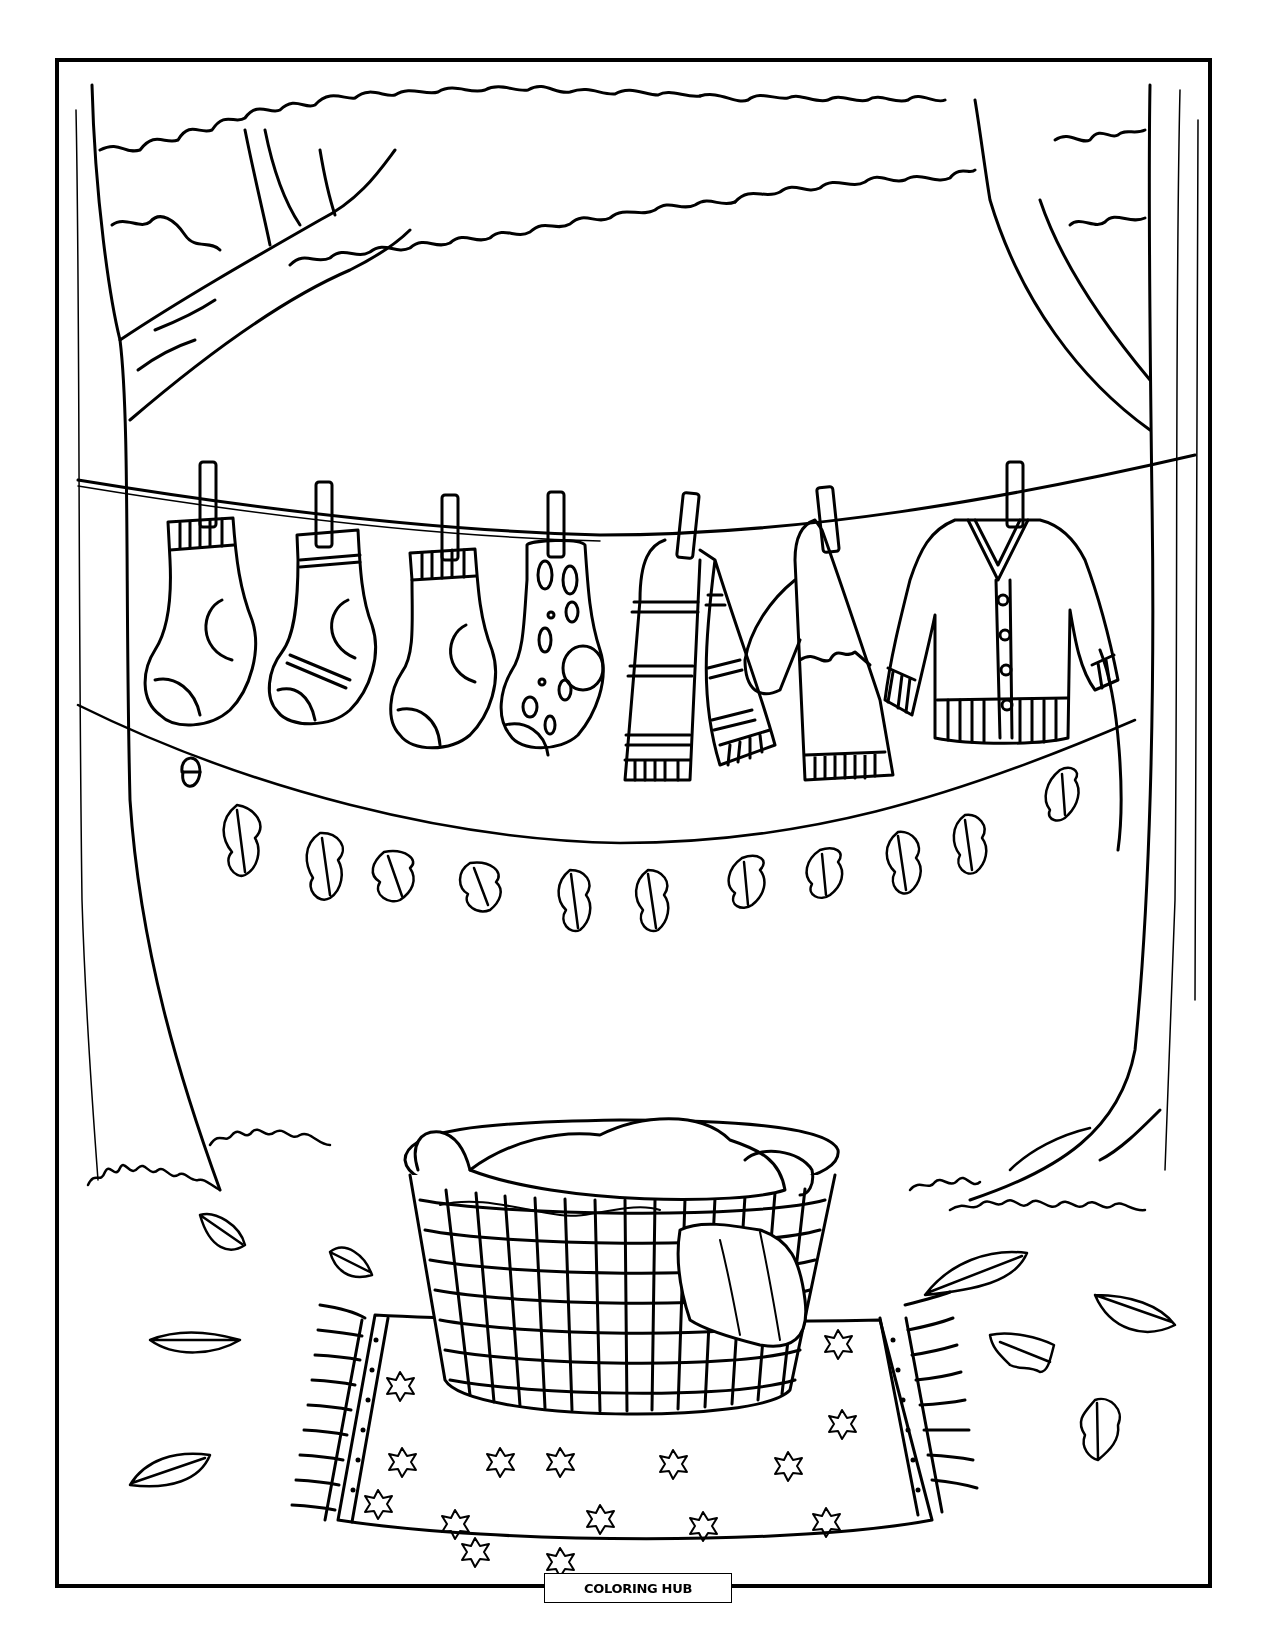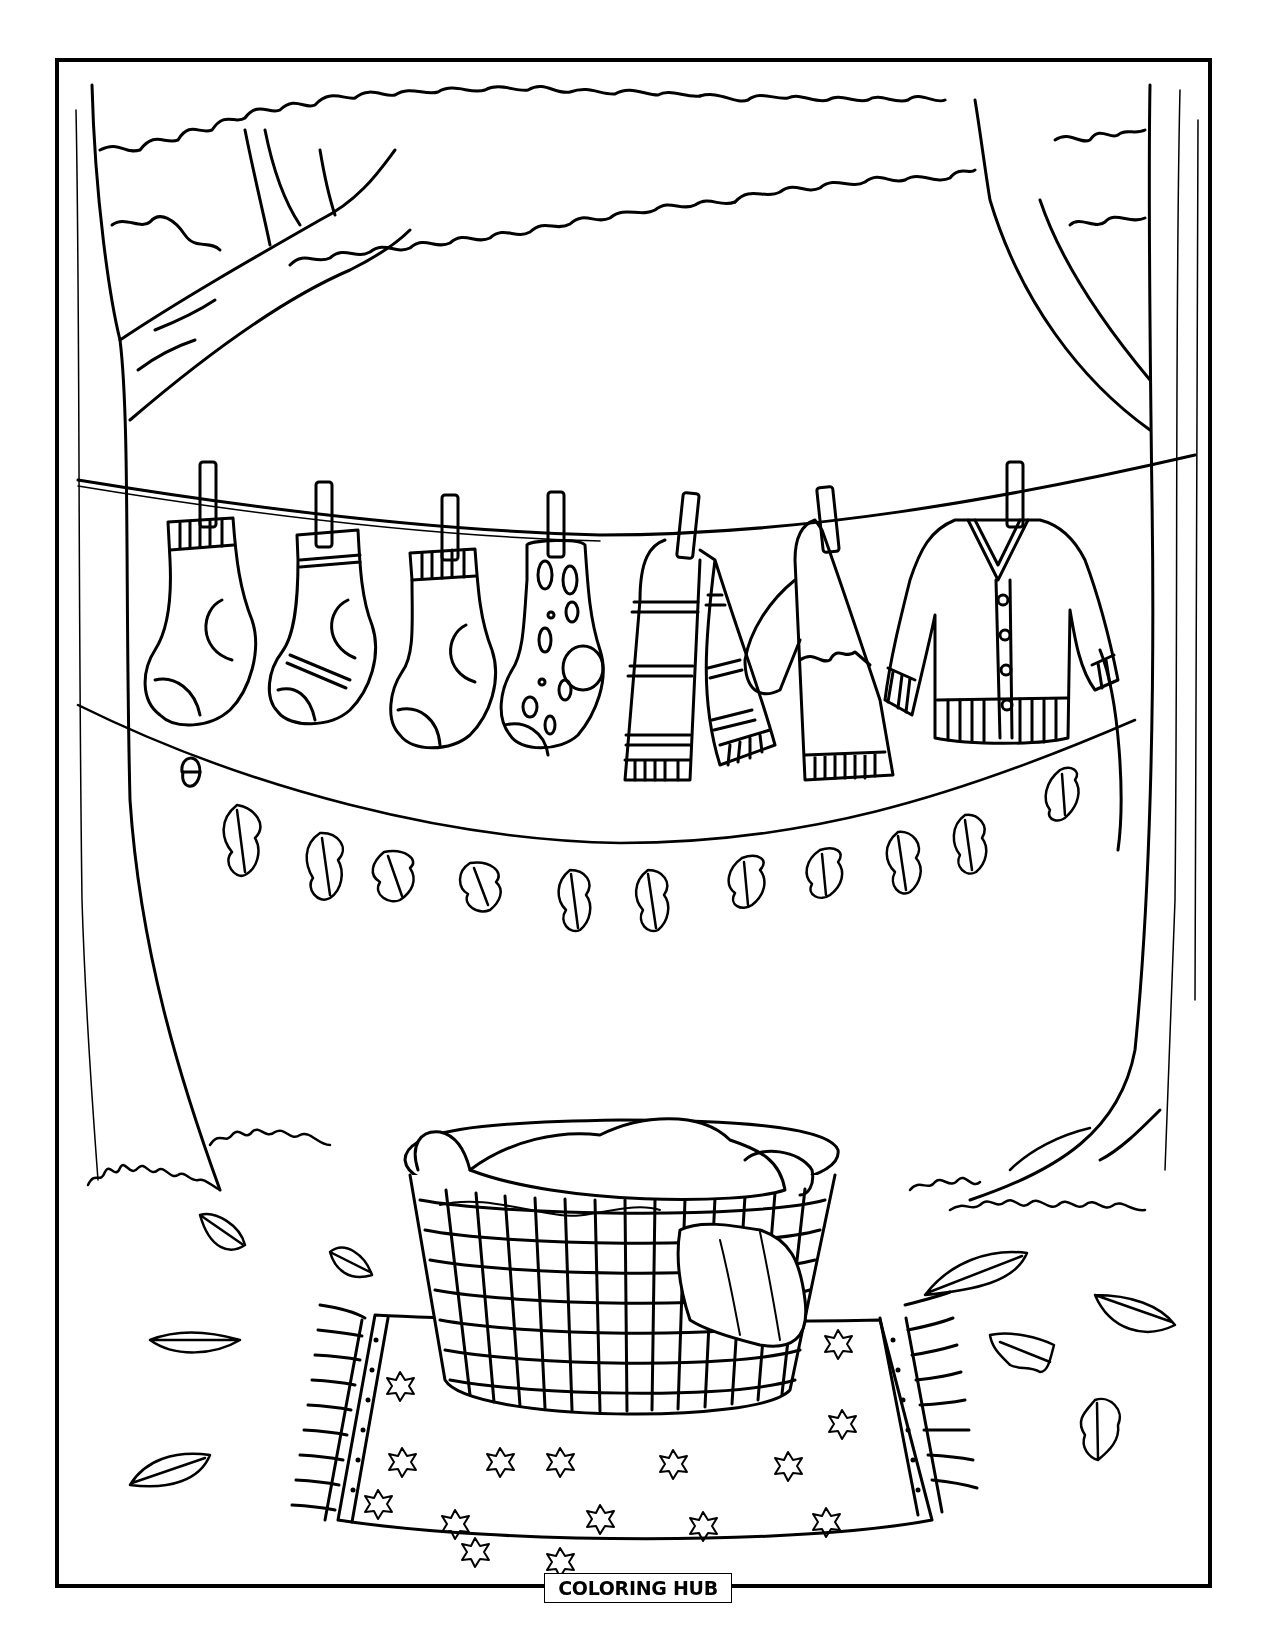--- a/index.html
+++ b/index.html
@@ -8,7 +8,7 @@
   .frame { position: absolute; left: 55px; top: 58px; width: 1157px; height: 1530px; border: 4px solid #000; box-sizing: border-box; }
   svg.art { position: absolute; left: 0; top: 0; }
   .badge { position: absolute; left: 544px; top: 1573px; width: 188px; height: 30px; background: #fff; border: 1.5px solid #000; box-sizing: border-box; display: flex; align-items: center; justify-content: center; }
-  .badge span { font-family: "DejaVu Sans", sans-serif; font-weight: bold; font-size: 19px; letter-spacing: -0.3px; color: #000; }
+  .badge span { font-family: "DejaVu Sans", sans-serif; font-weight: bold; font-size: 13px; letter-spacing: -0.3px; color: #000; }
 </style>
 </head>
 <body>

